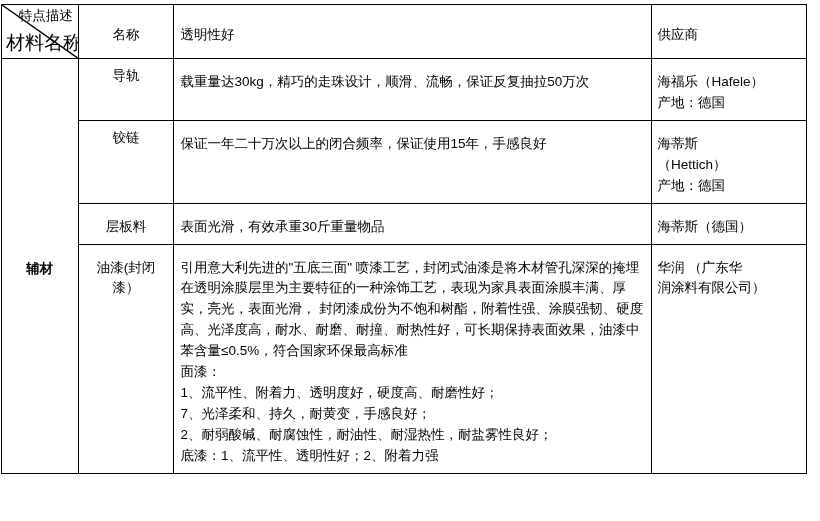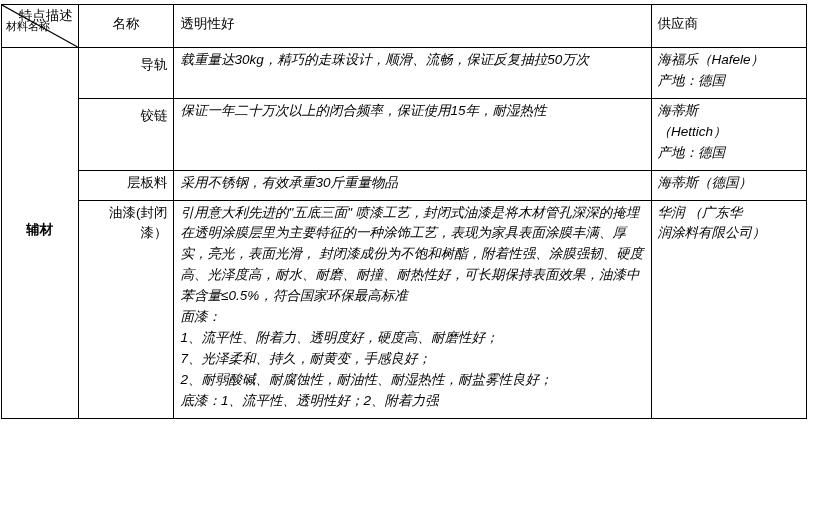--- a/index.html
+++ b/index.html
@@ -59,9 +59,9 @@
   }
   .corner .bl-label {
     position: absolute;
-    bottom: 12px;
+    bottom: 1px;
     left: 4px;
-    font-size: 11px;
+    font-size: 19px;
     white-space: nowrap;
   }
   .head-cell {

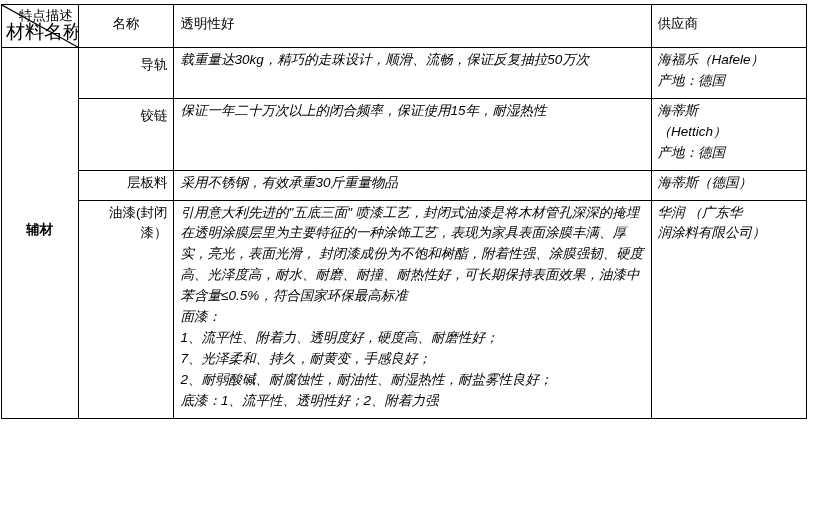--- a/index.html
+++ b/index.html
@@ -29,7 +29,7 @@
   table.spec td {
     border: 1px solid #000000;
     vertical-align: top;
-    padding: 2px 6px 6px 6px;
+    padding: 13px 6px 6px 6px;
     font-size: 13.5px;
     line-height: 1.55;
   }

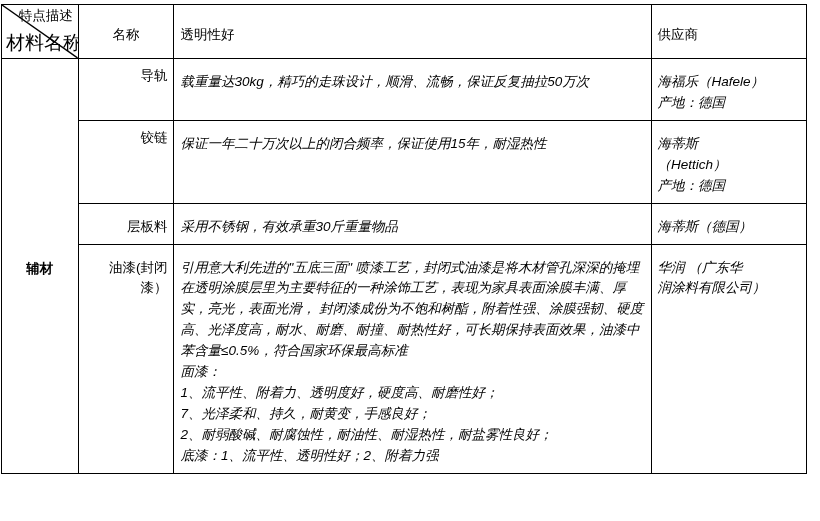--- a/index.html
+++ b/index.html
@@ -74,7 +74,7 @@
     vertical-align: middle !important;
   }
   .name-cell {
-    text-align: right;
+    text-align: center;
   }
   .pad-top-name {
     padding-top: 7px !important;

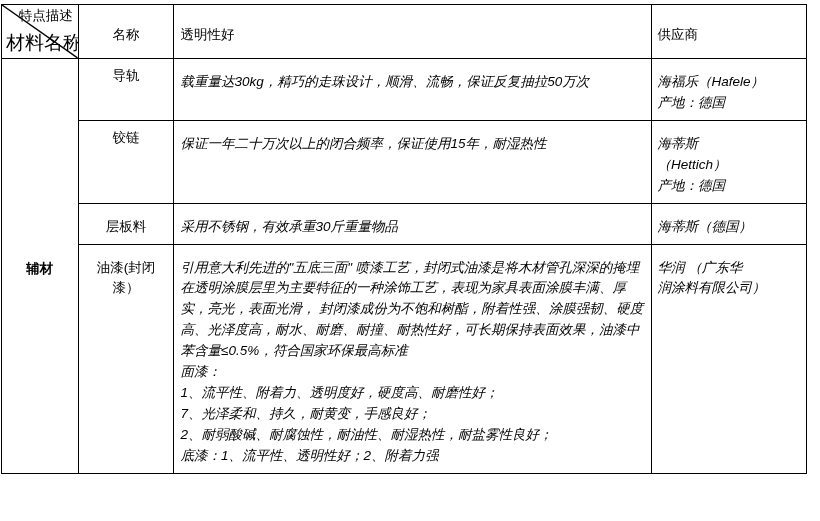--- a/index.html
+++ b/index.html
@@ -82,7 +82,6 @@
   .supplier-cell p,
   .params-cell p {
     margin: 0;
-    font-style: italic;
   }
   .big-material {
     text-align: center;

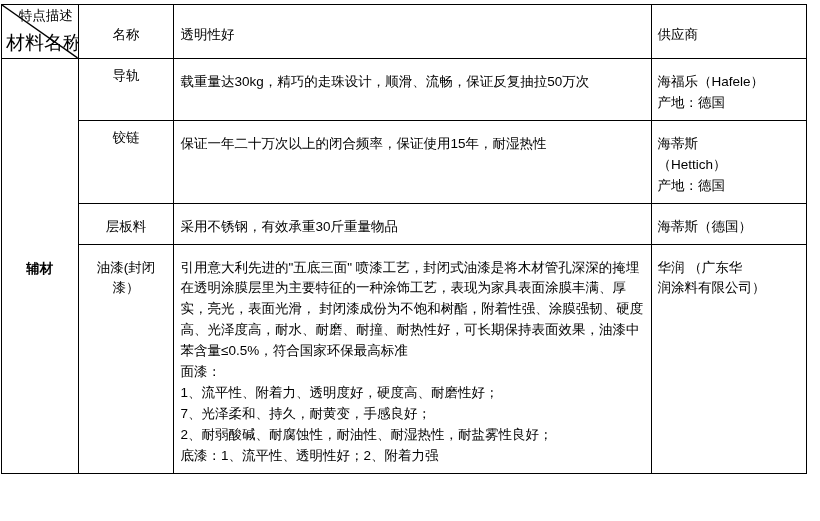--- a/index.html
+++ b/index.html
@@ -130,7 +130,7 @@
       <tr>
         <td class="name-cell pad-top-name">铰链</td>
         <td class="params-cell">
-          <p>保证一年二十万次以上的闭合频率，保证使用15年，耐湿热性</p>
+          <p>保证一年二十万次以上的闭合频率，保证使用15年，手感良好</p>
         </td>
         <td class="supplier-cell">
           <p>海蒂斯</p>

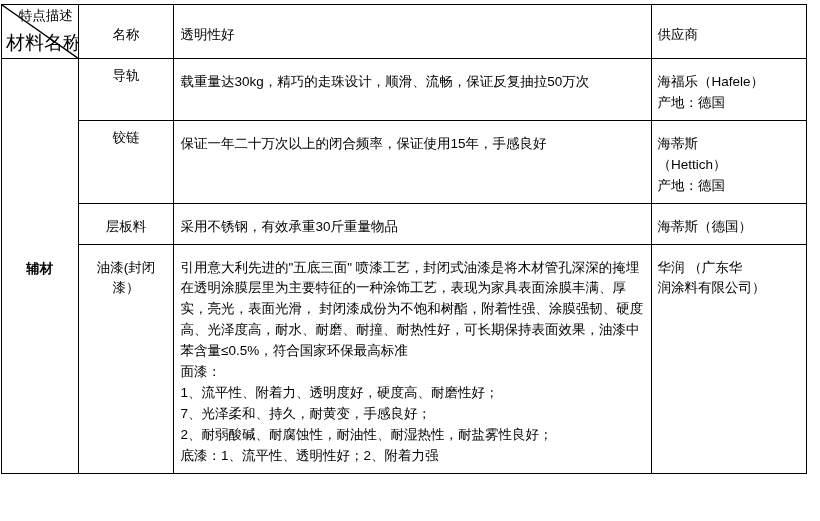--- a/index.html
+++ b/index.html
@@ -142,7 +142,7 @@
       <tr>
         <td class="name-cell">层板料</td>
         <td class="params-cell">
-          <p>采用不锈钢，有效承重30斤重量物品</p>
+          <p>表面光滑，有效承重30斤重量物品</p>
         </td>
         <td class="supplier-cell">
           <p>海蒂斯（德国）</p>

